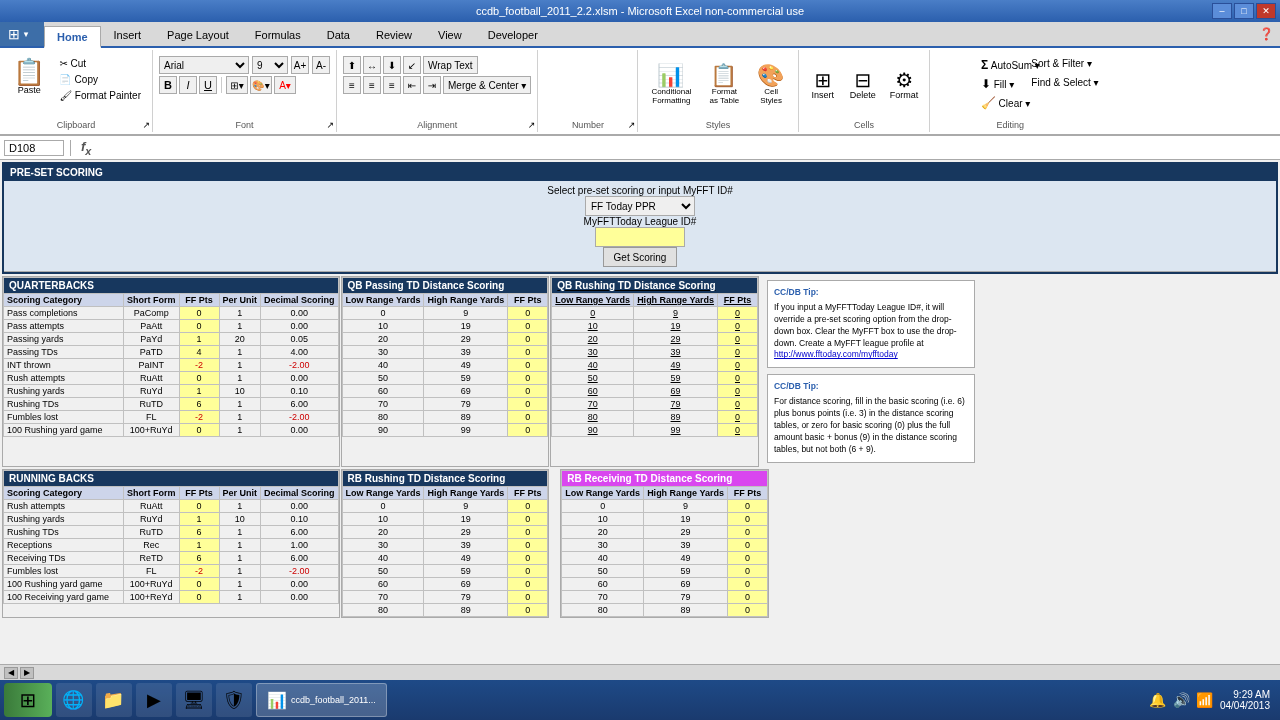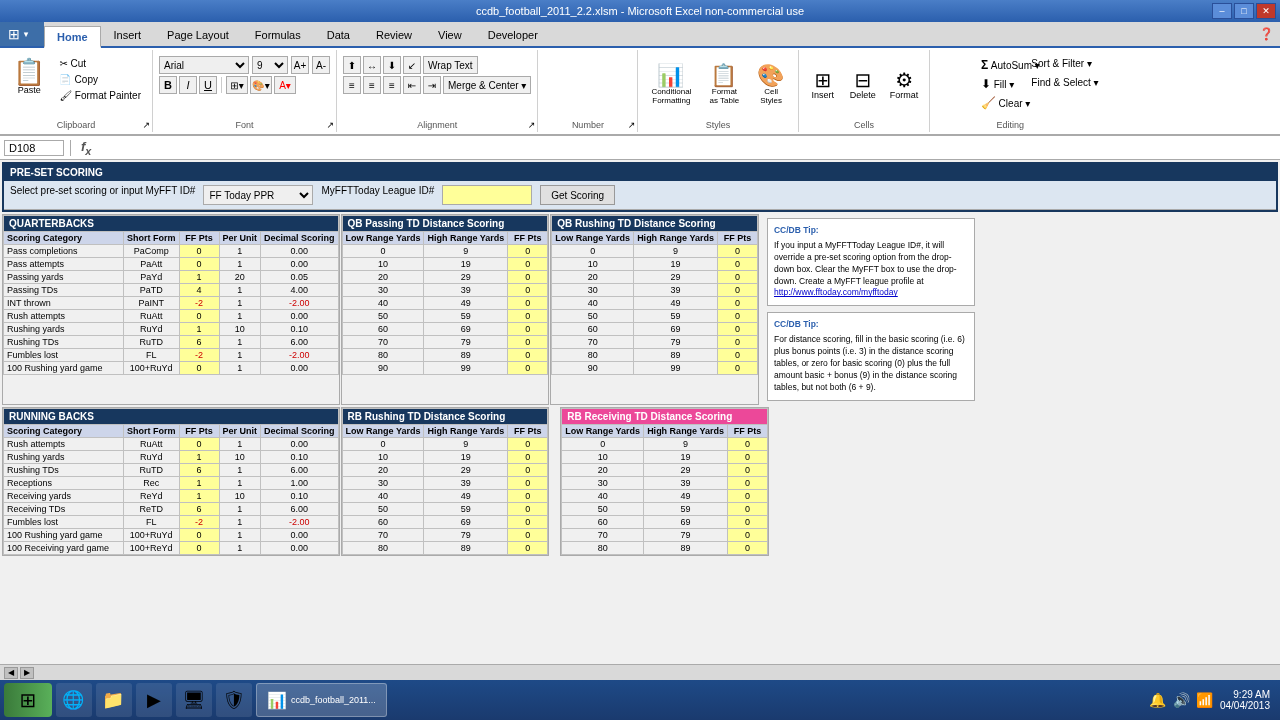--- a/index.html
+++ b/index.html
@@ -402,7 +402,7 @@
 
     <div style="margin:2px; border:2px solid #17375e;">
       <div style="background:#17375e; color:white; font-weight:bold; padding:3px 6px; font-size:10px;">PRE-SET SCORING</div>
-      <div style="background:#dce6f1; display:flex; align-items:flex-start; padding:4px 6px; gap:8px; border-bottom:1px solid #aaa;">
+      <div style="background:#dce6f1; display:flex; align-items:center; padding:4px 6px; border-bottom:1px solid #aaa;flex-direction:column;">
         <span style="font-size:10px;">Select pre-set scoring or input MyFFT ID#</span>
         <select style="font-size:10px; border:1px solid #aaa; padding:1px; height:20px; width:110px;">
           <option>FF Today PPR</option>

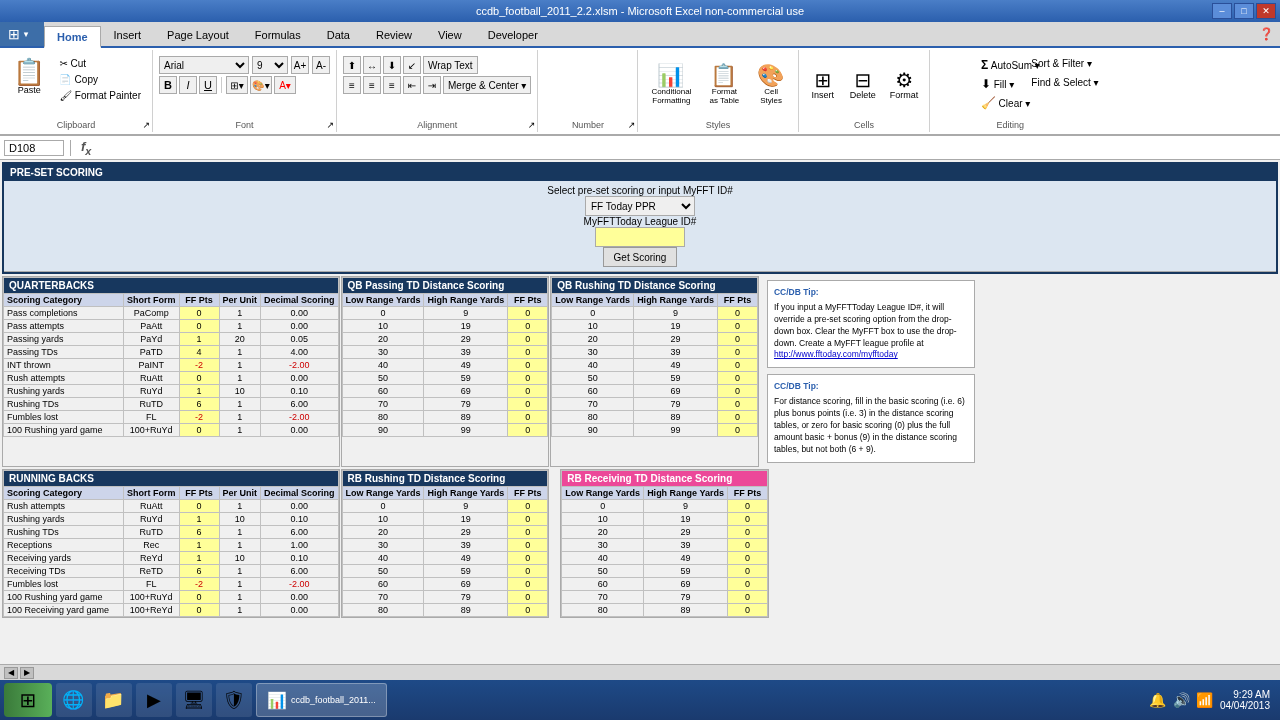--- a/index.html
+++ b/index.html
@@ -572,7 +572,7 @@
       </div>
 
       <div style="flex:0 0 auto; border:1px solid #aaa;">
-        <table class="main-table" style="width:100%;">
+        <table class="main-table" style="width:100%;text-decoration:underline;">
           <tbody>
             <tr class="section-title-row">
               <td colspan="3" style="background:#17375e; color:white; font-weight:bold; font-size:10px; text-align:left; padding:2px 5px;">QB Rushing TD Distance Scoring</td>

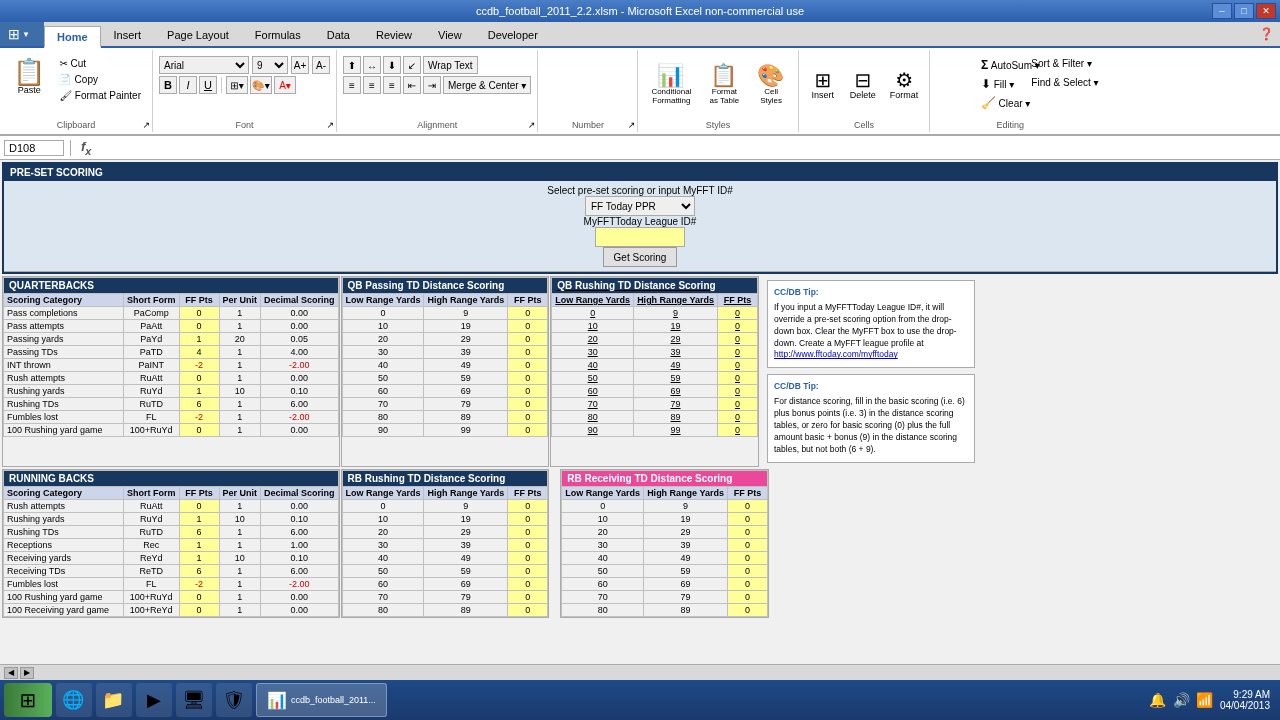--- a/index.html
+++ b/index.html
@@ -795,7 +795,7 @@
         <table class="main-table" style="width:100%;">
           <tbody>
             <tr class="section-title-row">
-              <td colspan="3" style="background:#ec4899; color:white; font-weight:bold; font-size:10px; text-align:left; padding:2px 5px;margin-left:27px;">RB Receiving TD Distance Scoring</td>
+              <td colspan="3" style="background:#d946ef; color:white; font-weight:bold; font-size:10px; text-align:left; padding:2px 5px;margin-left:27px;">RB Receiving TD Distance Scoring</td>
             </tr>
             <tr class="col-header-row">
               <th style="width:60px;">Low Range Yards</th>

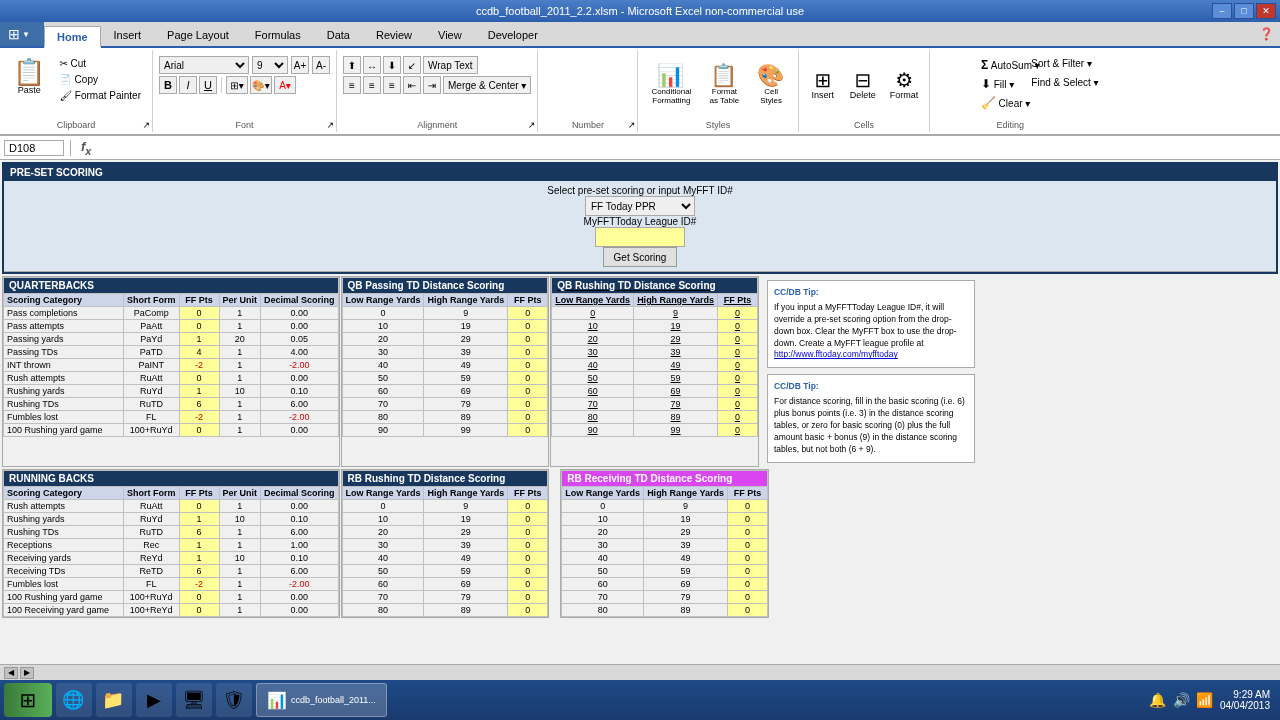--- a/index.html
+++ b/index.html
@@ -691,13 +691,6 @@
               <td class="yellow-cell">1</td>
               <td>1</td>
               <td>1.00</td>
-            </tr>
-            <tr>
-              <td class="left">Receiving yards</td>
-              <td>ReYd</td>
-              <td class="yellow-cell">1</td>
-              <td>10</td>
-              <td>0.10</td>
             </tr>
             <tr>
               <td class="left">Receiving TDs</td>

